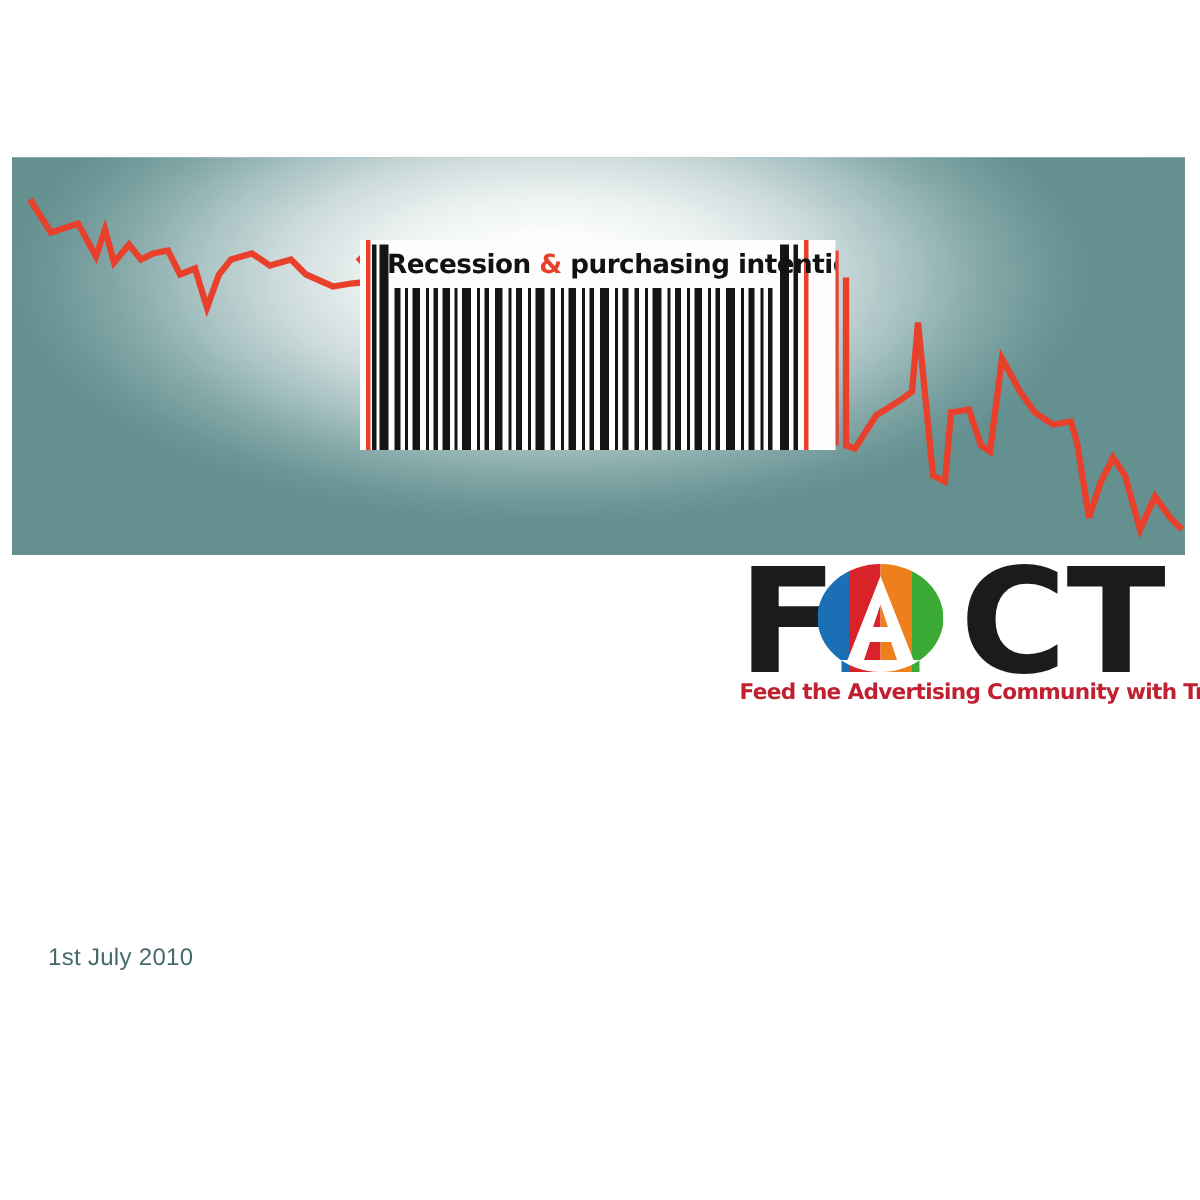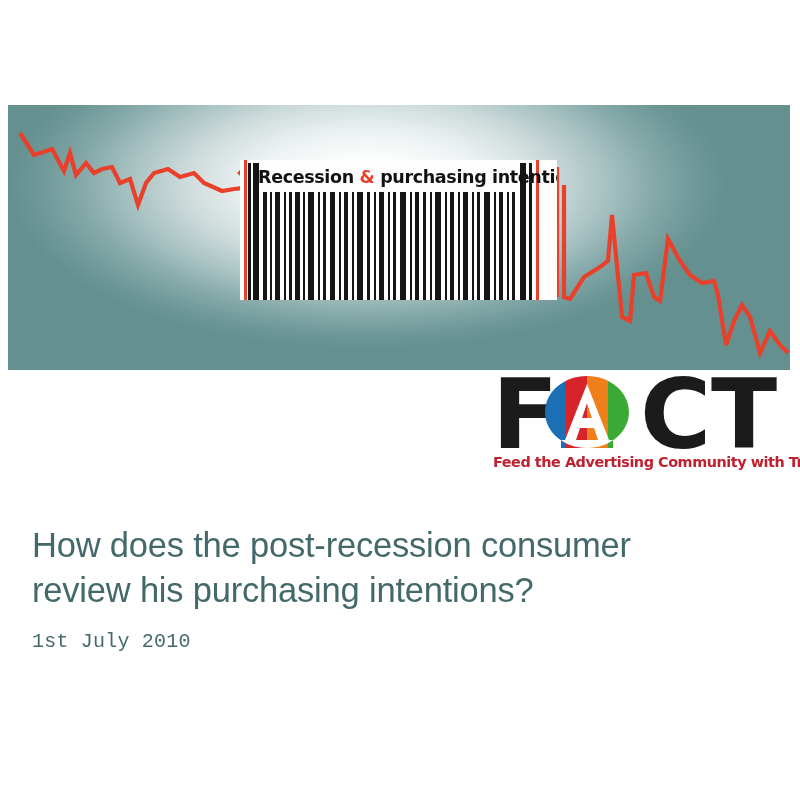--- a/index.html
+++ b/index.html
@@ -255,10 +255,6 @@
     <div class="logo-tagline">Feed the Advertising Community with Trends</div>
   </div>
 
-  <div class="title">
-    <div>How does the post-recession consumer</div>
-    <div>review his purchasing intentions?</div>
-  </div>
 
   <div class="subtitle">1st July 2010</div>
 

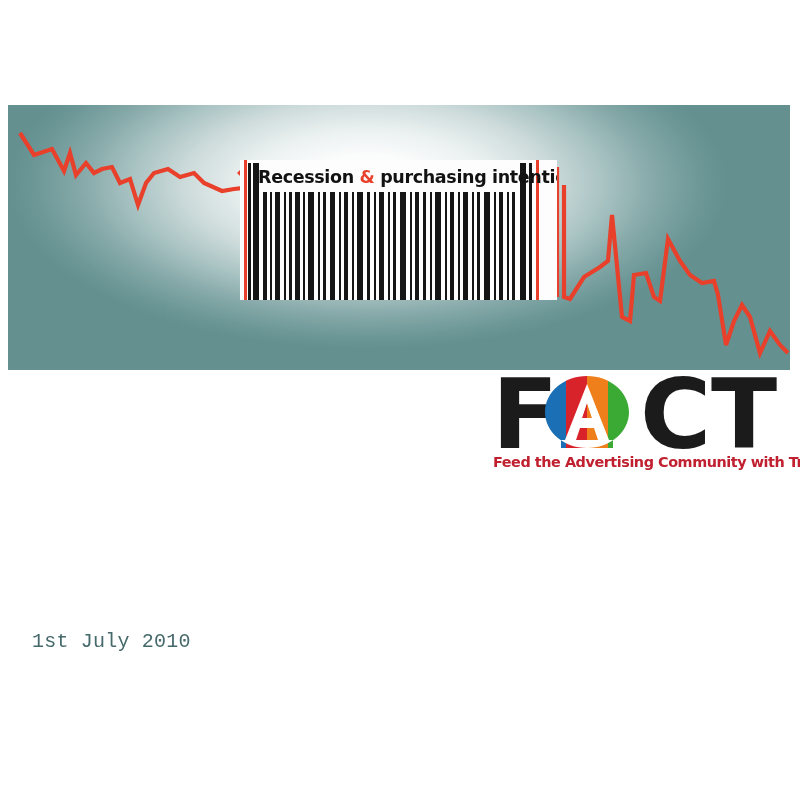--- a/index.html
+++ b/index.html
@@ -133,9 +133,9 @@
   .subtitle {
     position: absolute;
     left: 32px; top: 630px;
-    font-family: Liberation Mono, monospace;
+    font-family: Liberation Sans, sans-serif;
     font-weight: normal;
-    font-size: 20px;
+    font-size: 16px;
     color: #46696b;
     letter-spacing: 0.2px;
   }

